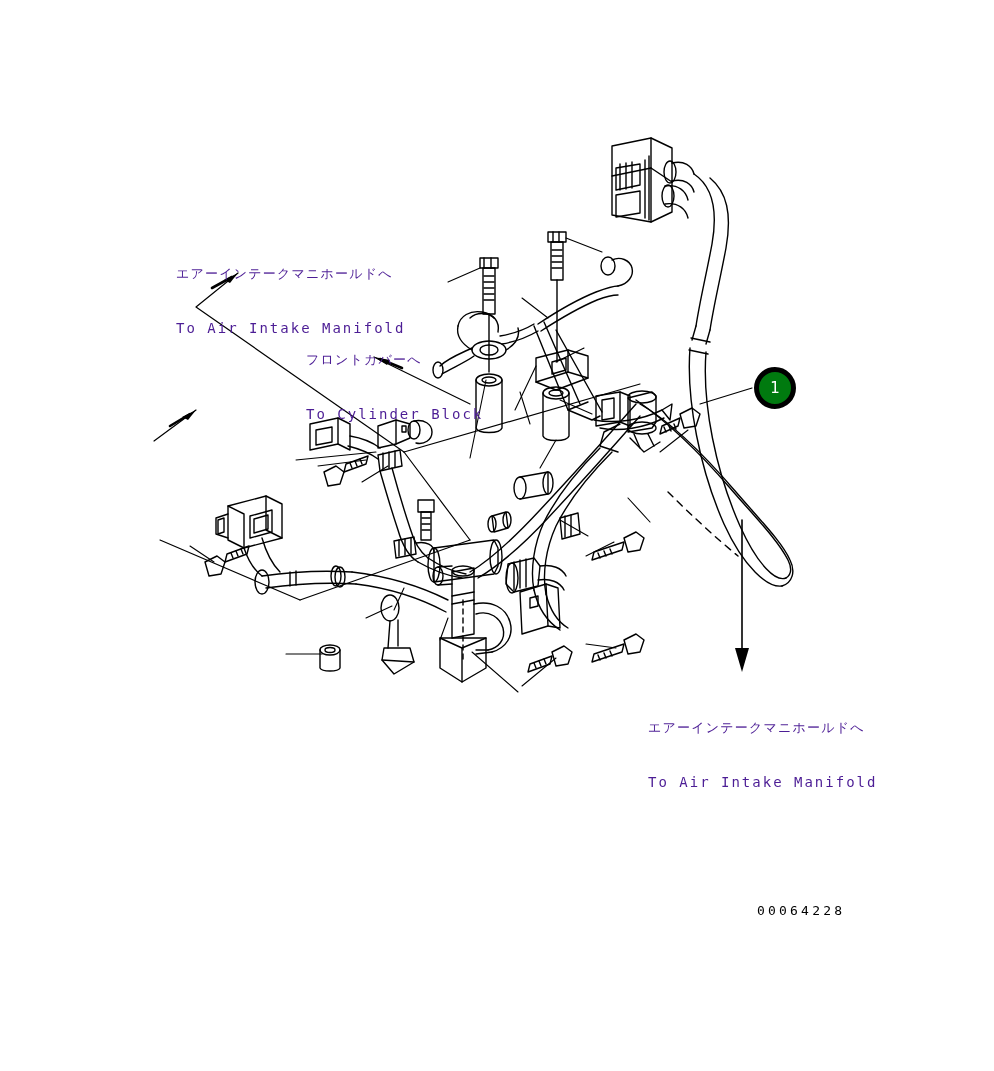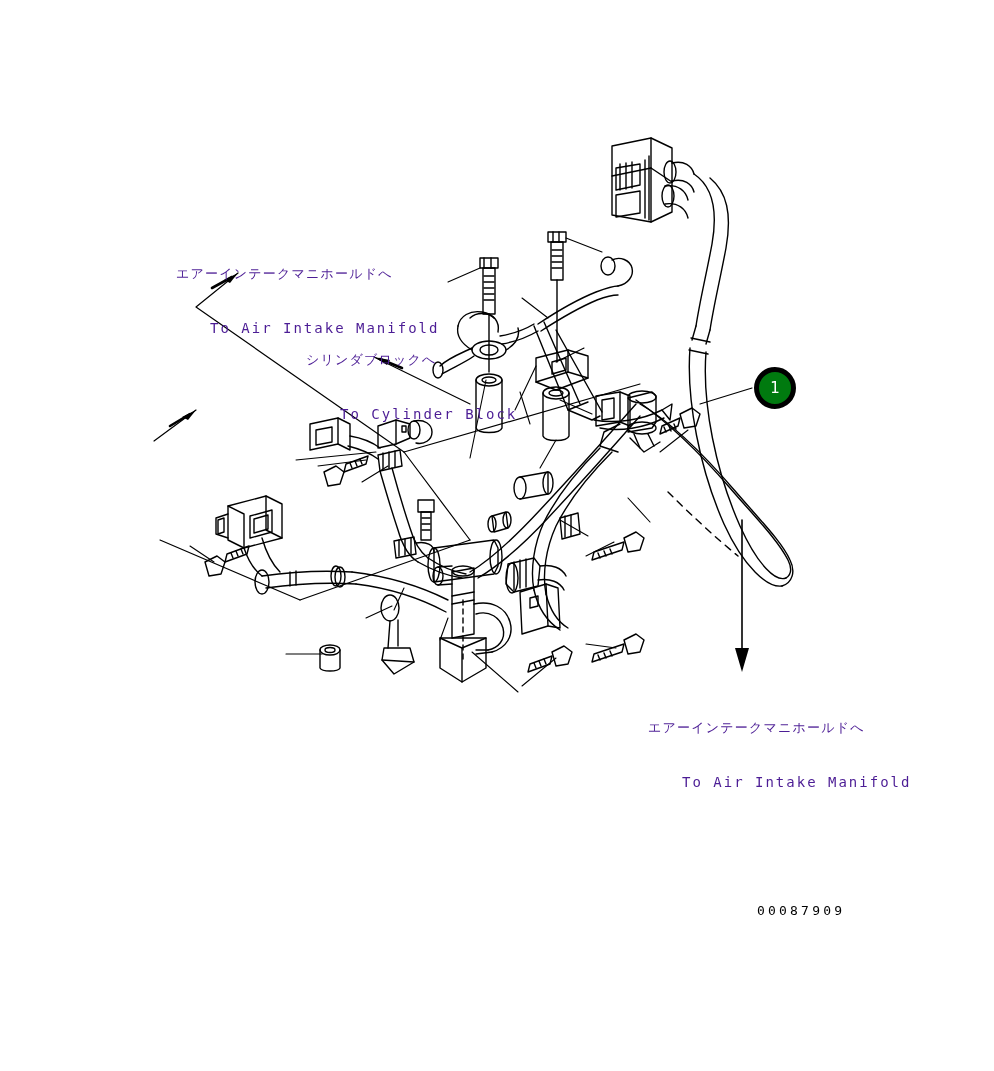--- a/index.html
+++ b/index.html
@@ -60,7 +60,6 @@
     font-size: 14px;
     letter-spacing: 2.0px;
     line-height: 17px;
-    margin-left: 34px;
   }
   #drawing-number {
     position: absolute;

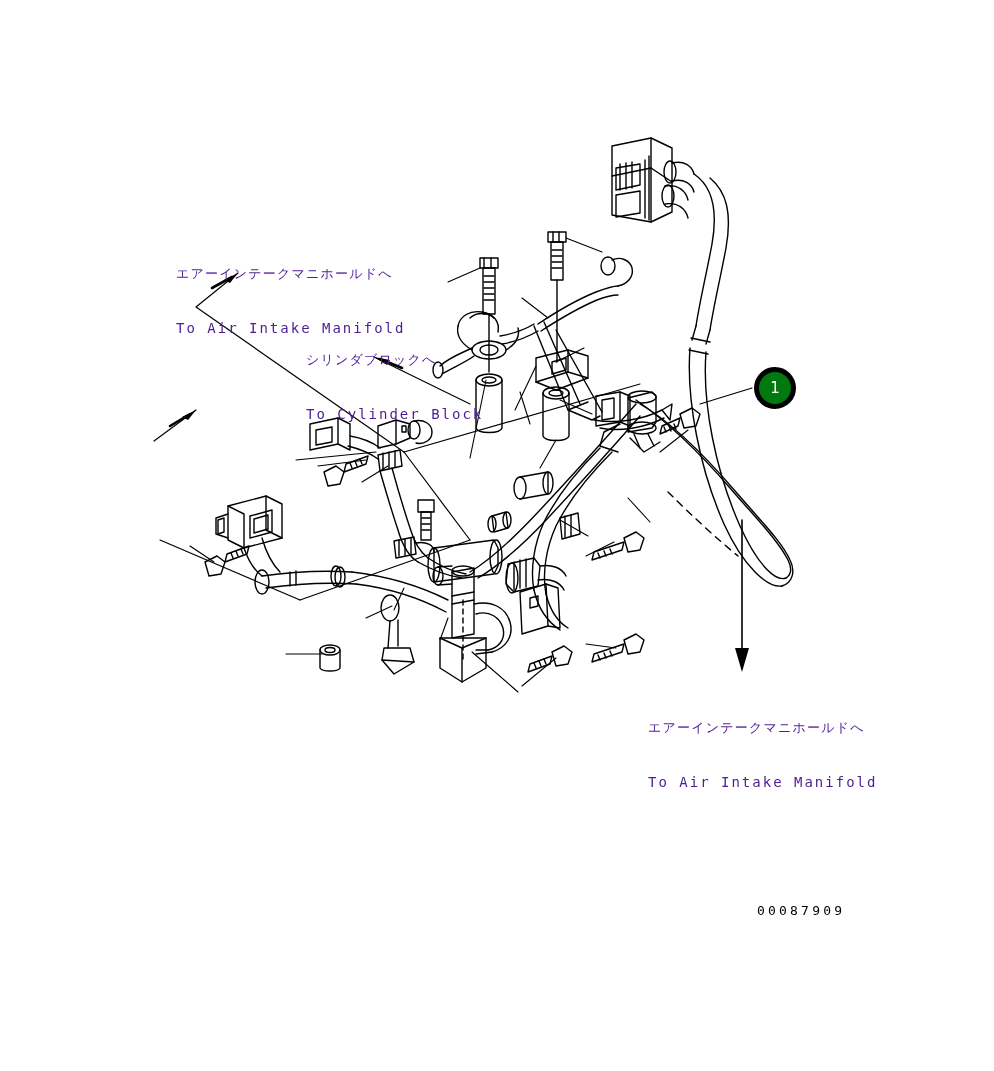--- a/index.html
+++ b/index.html
@@ -454,7 +454,7 @@
   </div>
 
   <div class="anno" style="left:306px; top:314px;">
-    <span class="jp">シリンダブロックへ</span>
+    <span class="jp">フロントカバーへ</span>
     <span class="en">To Cylinder Block</span>
   </div>
 

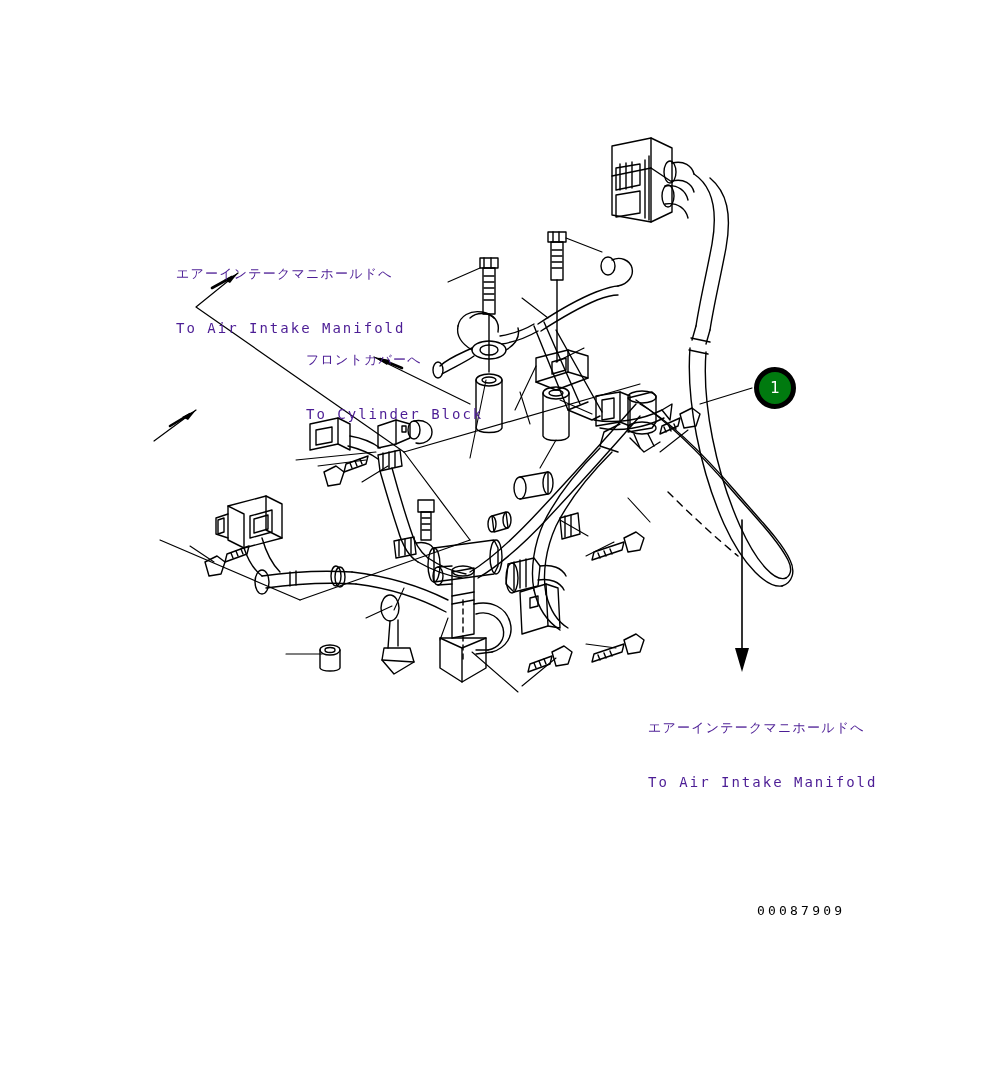--- a/index.html
+++ b/index.html
@@ -464,7 +464,7 @@
     <span class="en">To Air Intake Manifold</span>
   </div>
 
-  <div id="drawing-number">00087909</div>
+  <div id="drawing-number">00064228</div>
 
 </div>
 

